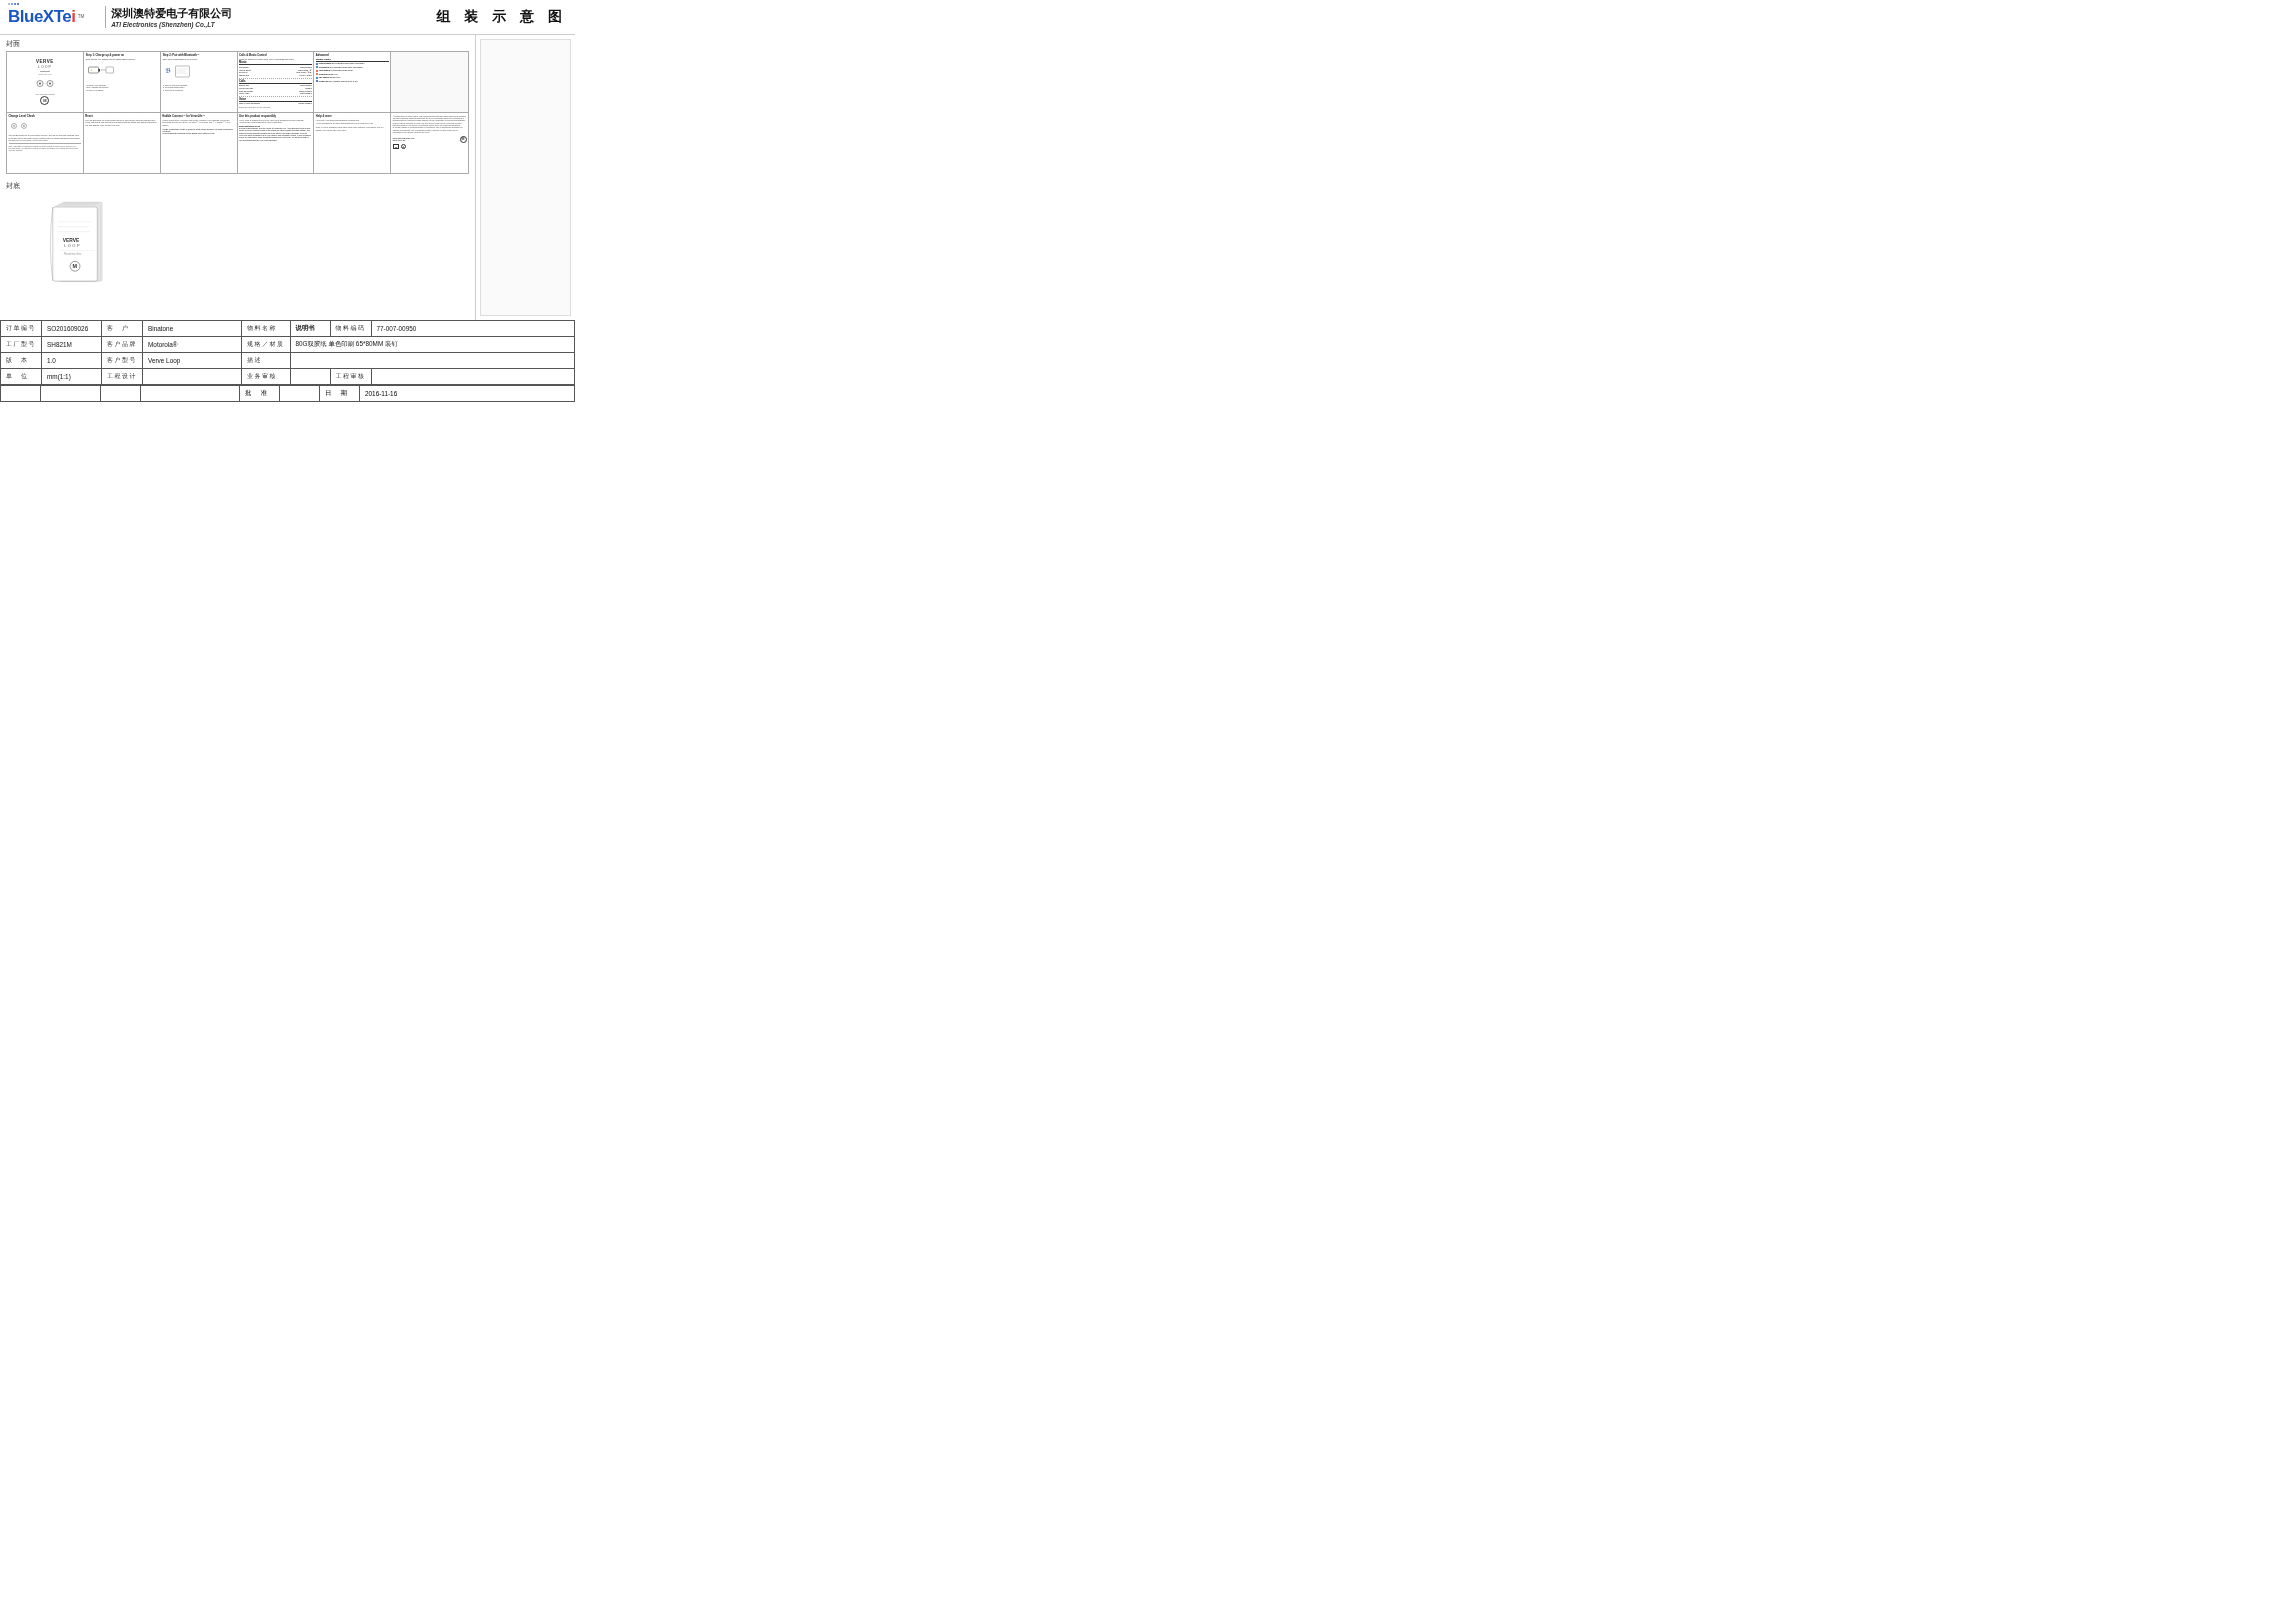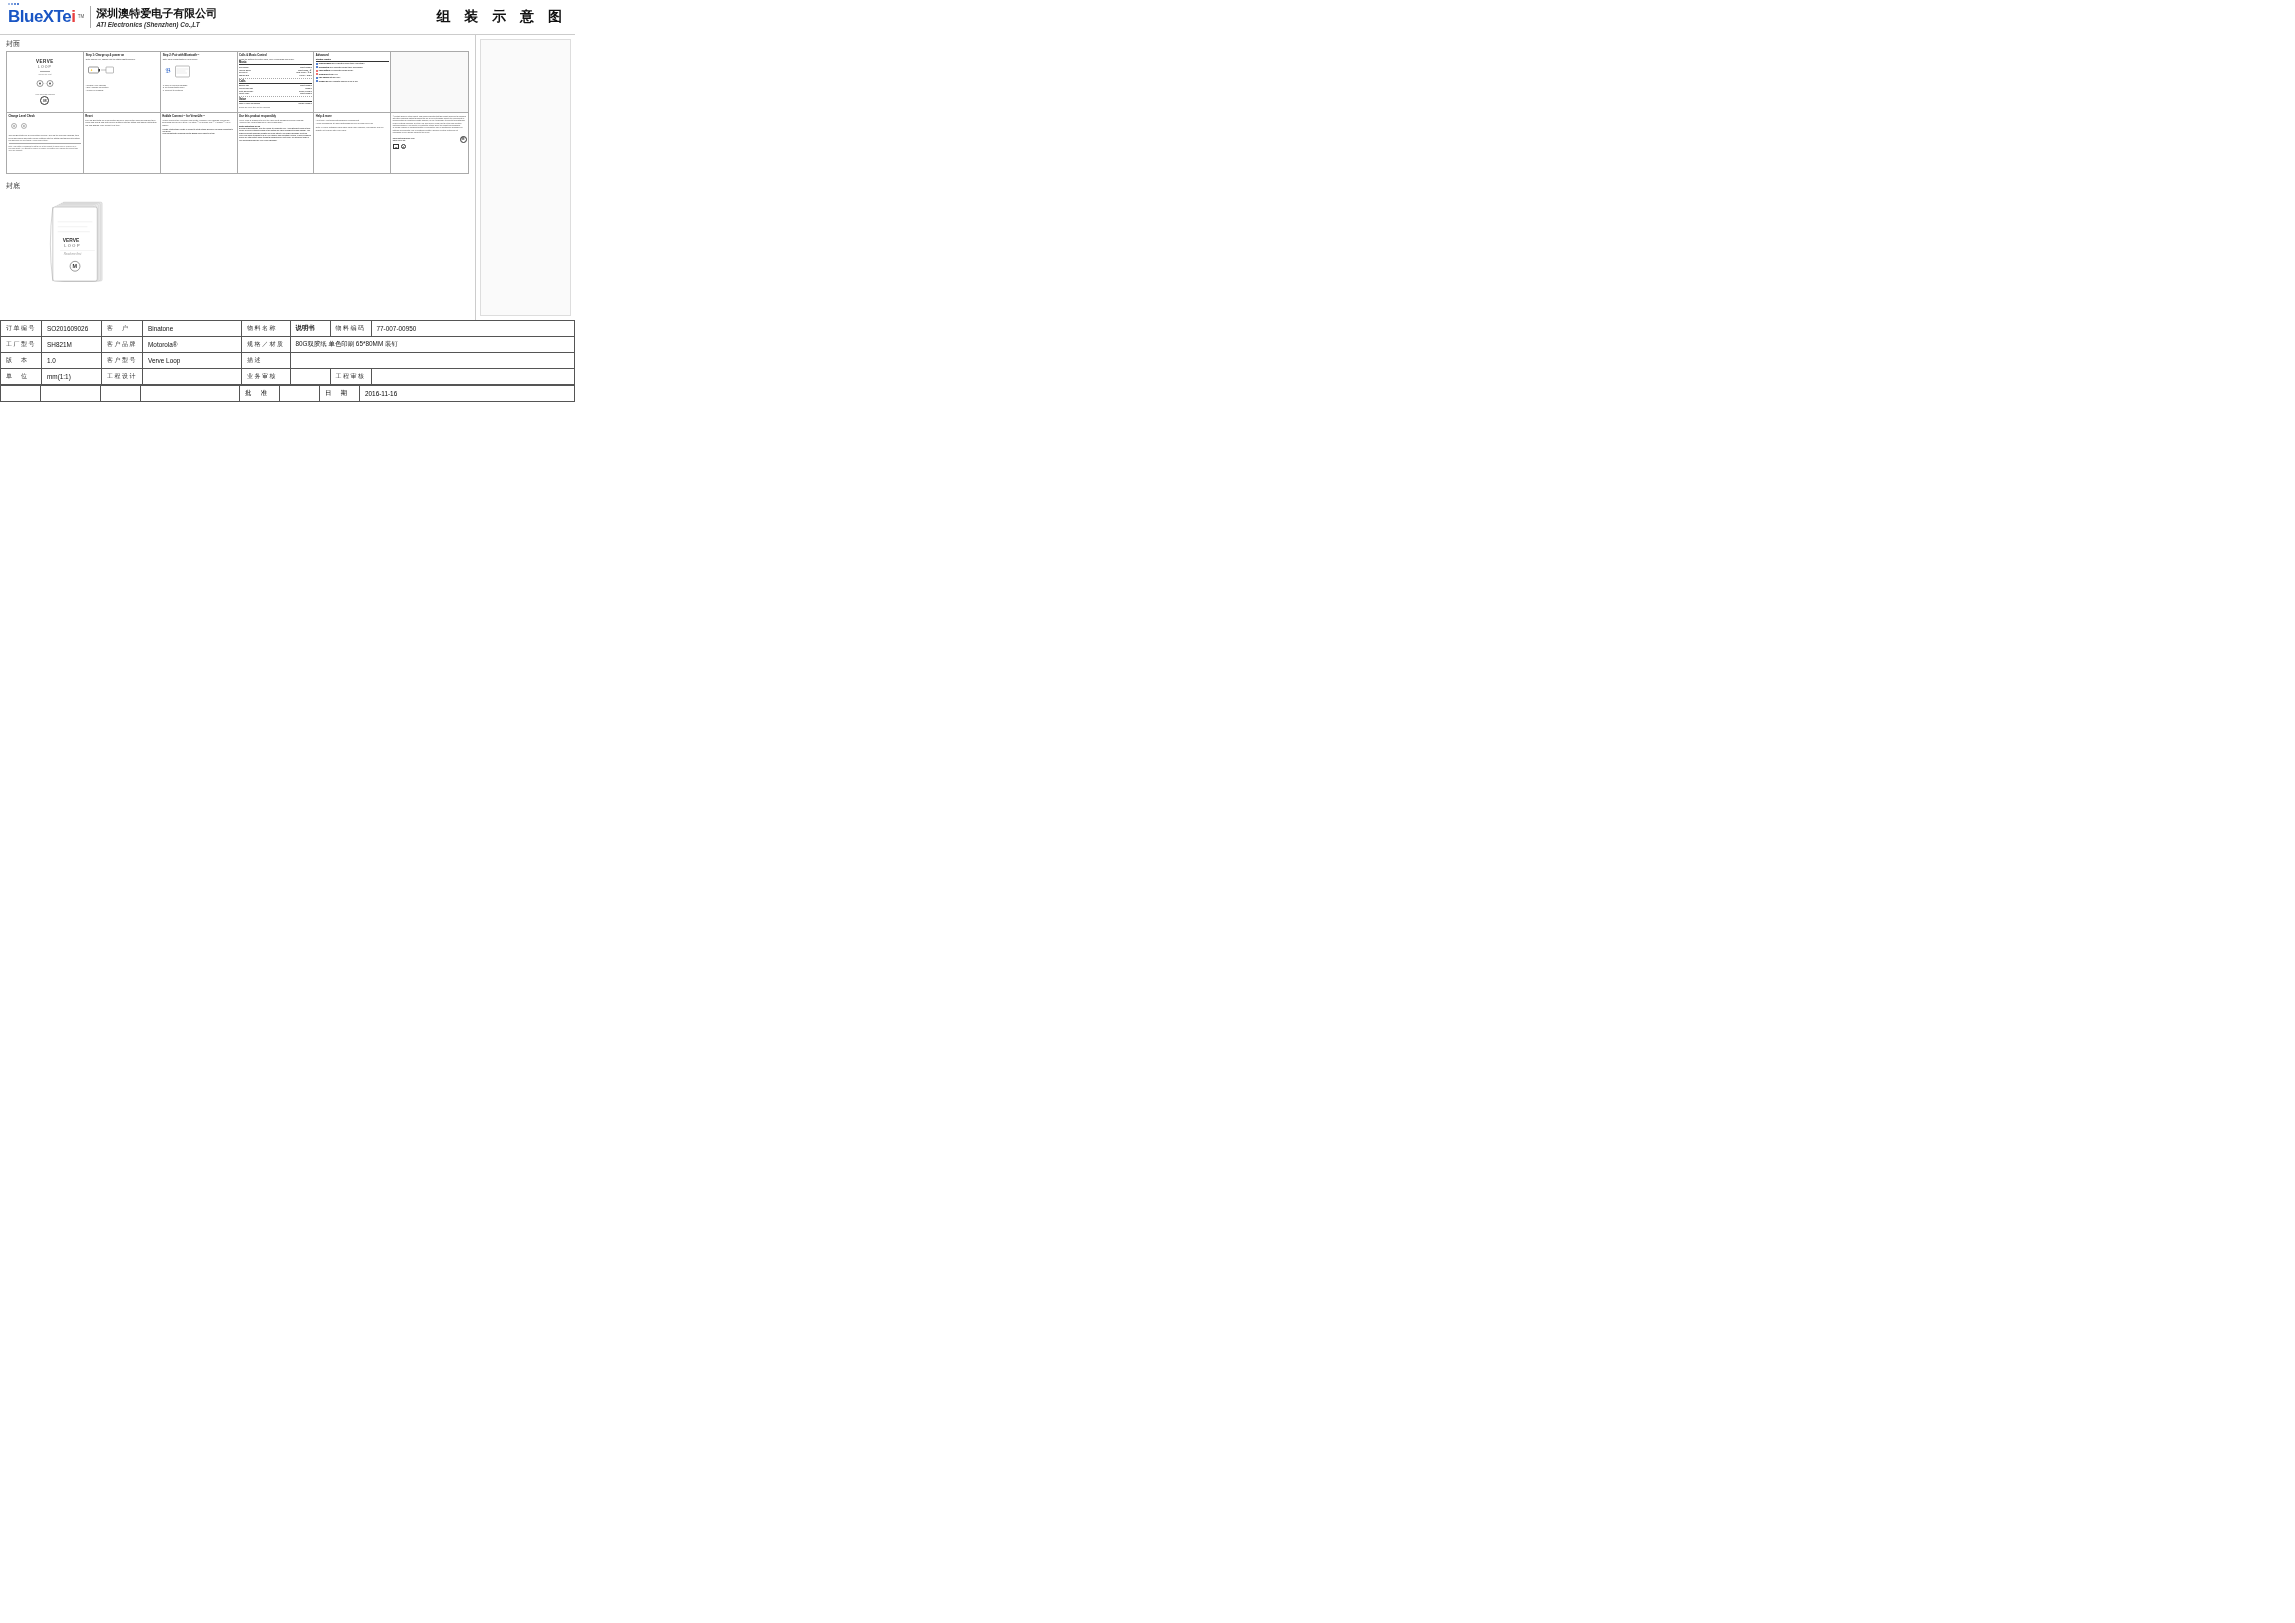--- a/index.html
+++ b/index.html
@@ -226,7 +226,7 @@
         <span style="font-size:17px;font-weight:bold;color:#1a56c4;font-family:'Arial Black',sans-serif;letter-spacing:-0.5px;">Blue</span><span style="font-size:17px;font-weight:bold;color:#1a56c4;font-family:'Arial Black',sans-serif;letter-spacing:-0.5px;">X</span><span style="font-size:17px;font-weight:bold;color:#1a56c4;font-family:'Arial Black',sans-serif;letter-spacing:-0.5px;">Te</span><span style="font-size:17px;font-weight:bold;color:#e84040;font-family:'Arial Black',sans-serif;letter-spacing:-0.5px;">i</span>
         <sup style="font-size:4.5px;color:#555;vertical-align:super;">TM</sup>
       </div>
-      <div style="margin-left:4px;border-left:1px solid #aaa;padding-left:5px;">
+      <div style="margin-left:19px;border-left:1px solid #aaa;padding-left:5px;">
         <div style="font-size:11px;font-weight:bold;color:#111;">深圳澳特爱电子有限公司</div>
         <div style="font-size:6.4px;color:#333;font-style:italic;font-weight:bold;">ATI Electronics (Shenzhen) Co.,LT</div>
       </div>

